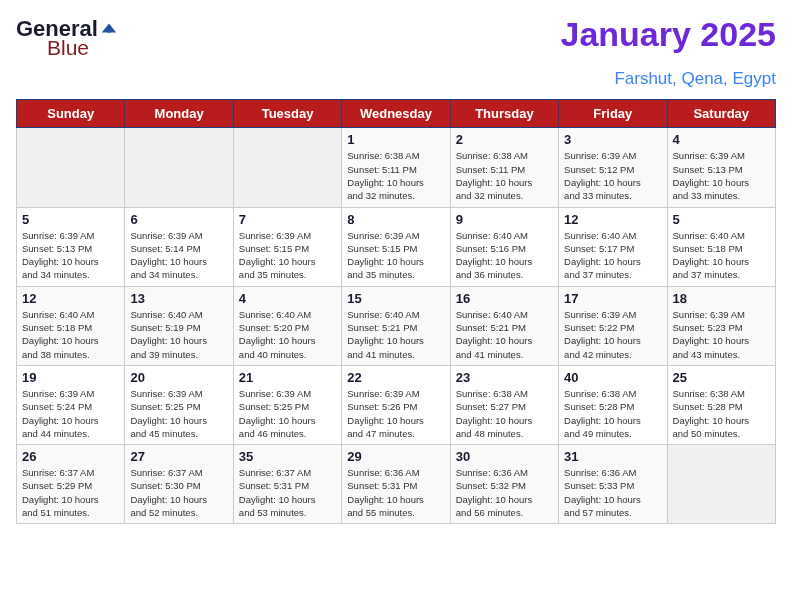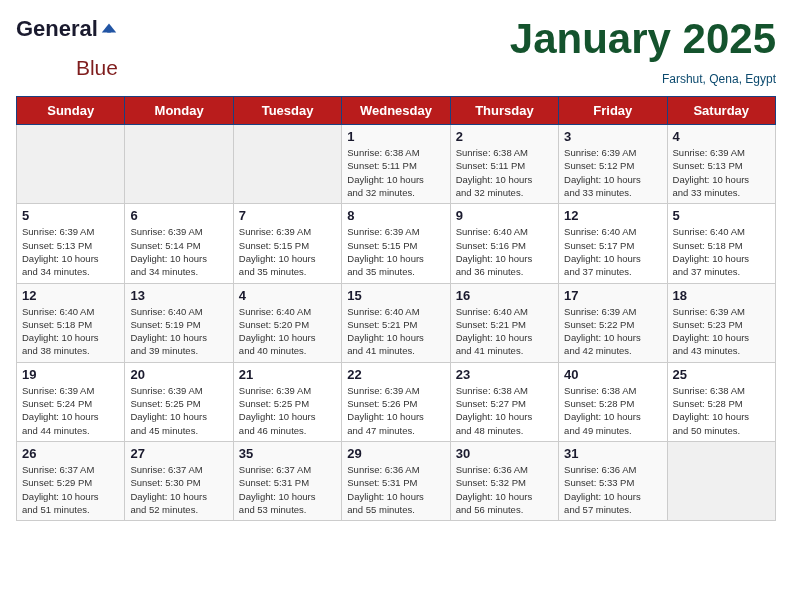--- a/index.html
+++ b/index.html
@@ -19,8 +19,7 @@
     .logo {
       display: flex;
       flex-direction: column;
-      align-items: flex-end;
-      gap: 20px;
+      align-items: center;
     }
     .logo-text {
       display: flex;

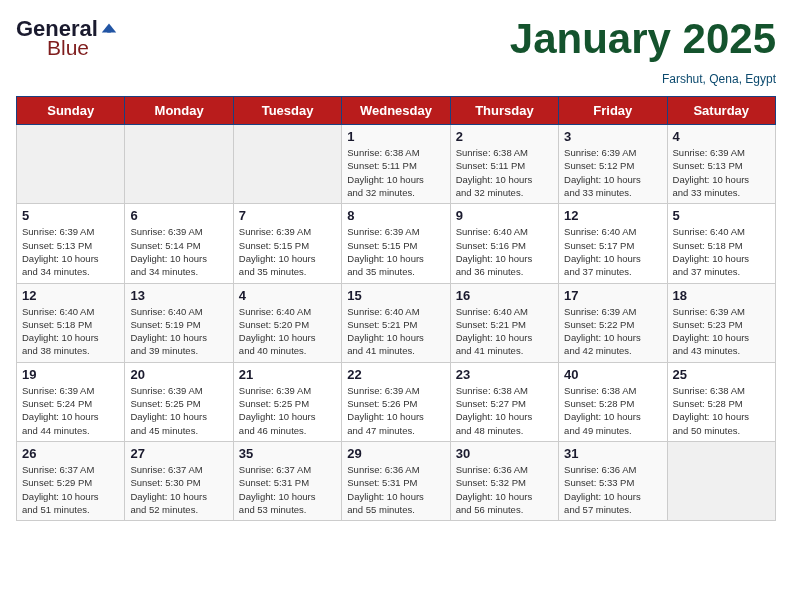--- a/index.html
+++ b/index.html
@@ -37,9 +37,9 @@
     }
     .title-block { text-align: right; }
     .month-title {
-      font-size: 42px;
+      font-size: 34px;
       font-weight: bold;
-      color: #14532d;
+      color: #6d28d9;
       line-height: 1.1;
     }
     .location {

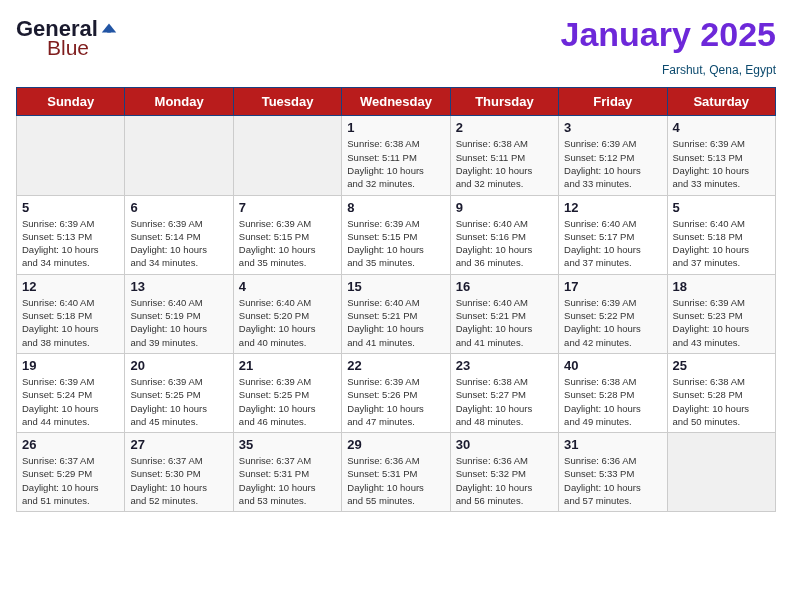--- a/index.html
+++ b/index.html
@@ -43,9 +43,9 @@
       line-height: 1.1;
     }
     .location {
-      font-size: 12px;
-      color: #0c4a6e;
-      margin-top: 10px;
+      font-size: 17px;
+      color: #3b82f6;
+      margin-top: 16px;
     }
     .calendar {
       width: 100%;

